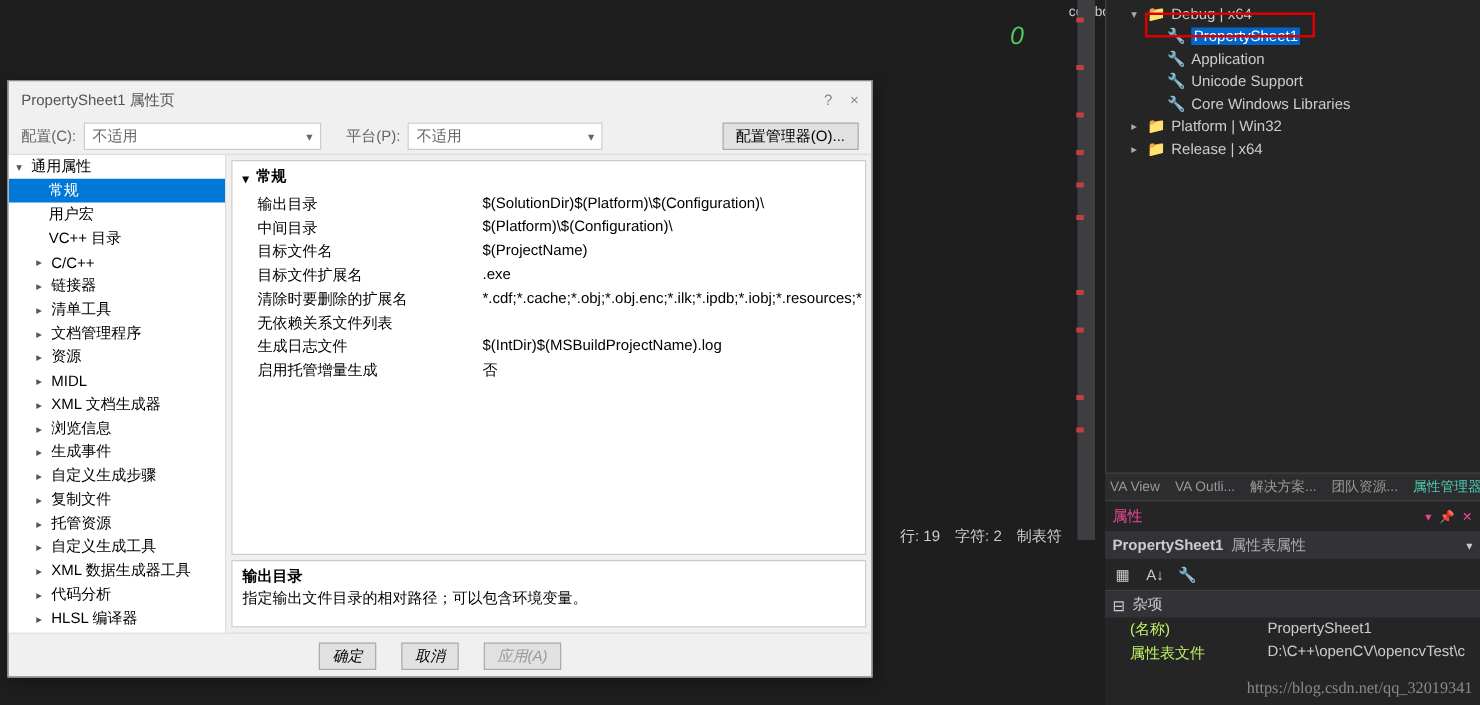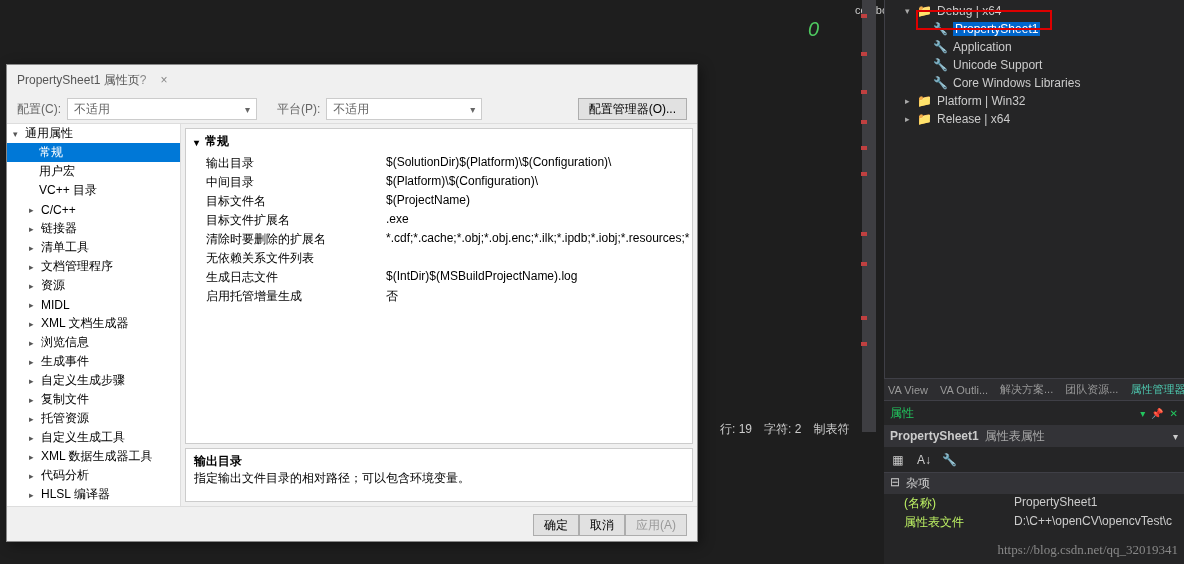--- a/index.html
+++ b/index.html
@@ -51,7 +51,7 @@
 
 
 .dialog { position: absolute; left: 6px; top: 64px; width: 692px; height: 478px; background: #f0f0f0; border: 1px solid #888; box-shadow: 3px 3px 12px rgba(0,0,0,0.4); color: #000; }
-.dlg-title { height: 30px; display: flex; align-items: center; padding: 0 10px; color: #555; font-size: 12px; }
+.dlg-title { height: 30px; display: flex; align-items: center; padding: 0 10px; color: #555; font-size: 12px; justify-content: space-between; }
 .dlg-title-btns { display: flex; gap: 14px; color: #888; }
 .dlg-title-btns span { cursor: pointer; }
 .dlg-config { height: 28px; display: flex; align-items: center; padding: 4px 10px; gap: 6px; }

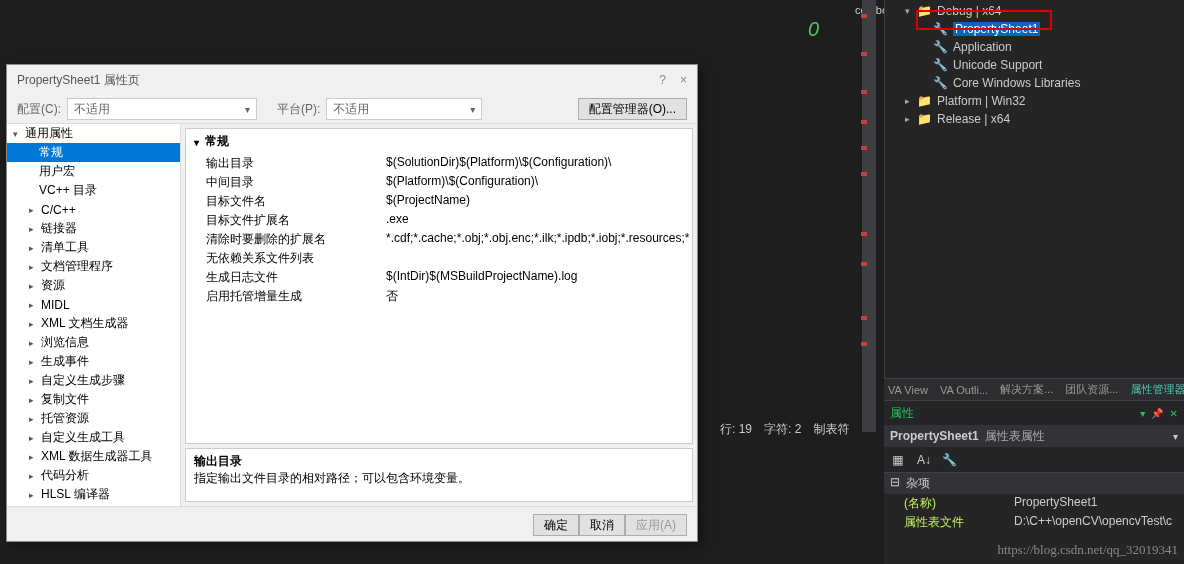--- a/index.html
+++ b/index.html
@@ -27,7 +27,7 @@
 
 
 .props-panel { position: absolute; bottom: 0; right: 0; width: 300px; height: 164px; background: #252526; border-top: 1px solid #3f3f46; }
-.props-header { height: 24px; display: flex; align-items: center; padding: 0 6px; color: #22c55e; justify-content: space-between; }
+.props-header { height: 24px; display: flex; align-items: center; padding: 0 6px; color: #ec4899; justify-content: space-between; }
 .props-header-right { display: flex; gap: 6px; }
 .props-sub { height: 22px; background: #333337; display: flex; align-items: center; padding: 0 6px; }
 .props-toolbar { height: 26px; border-bottom: 1px solid #3f3f46; display: flex; align-items: center; padding: 0 4px; gap: 6px; }

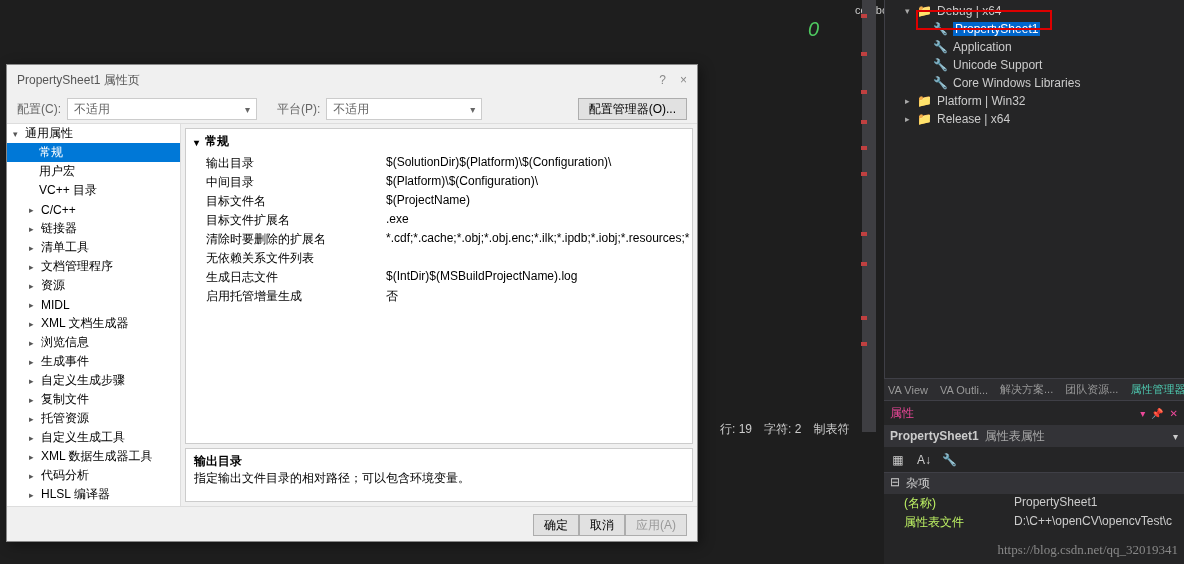--- a/index.html
+++ b/index.html
@@ -33,7 +33,7 @@
 .props-toolbar { height: 26px; border-bottom: 1px solid #3f3f46; display: flex; align-items: center; padding: 0 4px; gap: 6px; }
 .props-toolbar .tbtn { width: 20px; height: 20px; display: flex; align-items: center; justify-content: center; color: #ccc; }
 .props-grid { font-size: 12px; }
-.props-cat { background: #333337; padding: 2px 6px; display: flex; align-items: flex-start; gap: 6px; }
+.props-cat { background: #333337; padding: 2px 6px; display: flex; align-items: flex-end; gap: 6px; }
 .props-row { display: flex; padding: 1px 6px 1px 20px; }
 .props-row .k { width: 110px; color: #bef264; }
 .props-row .v { color: #ccc; flex: 1; white-space: nowrap; overflow: hidden; }

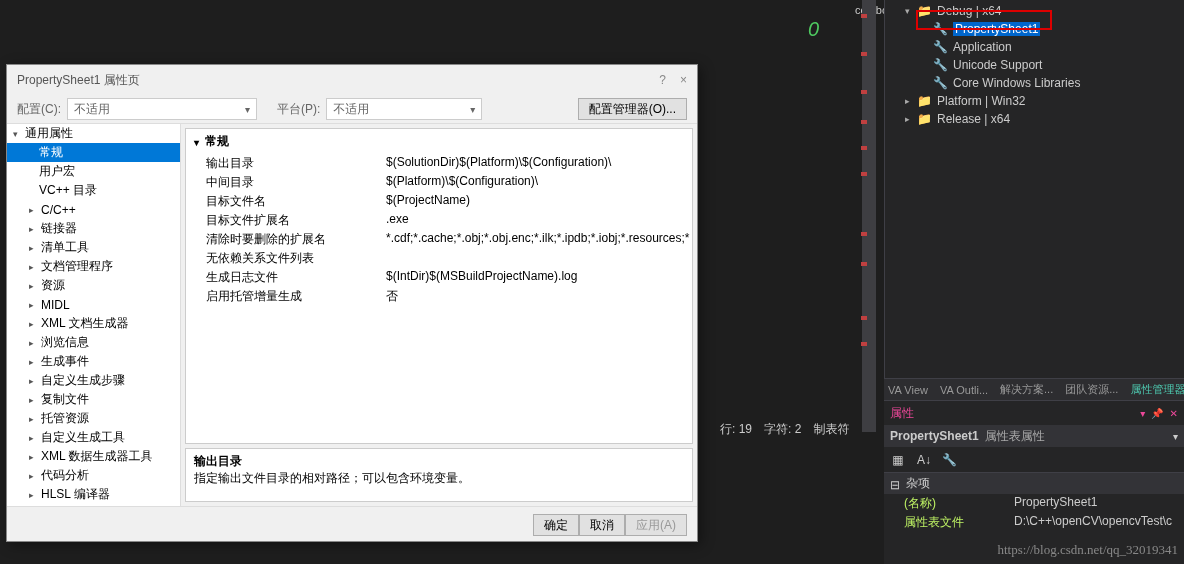--- a/index.html
+++ b/index.html
@@ -79,7 +79,7 @@
 .dlg-desc { height: 54px; background: #fff; border: 1px solid #ccc; margin: 0 4px 4px 4px; padding: 4px 8px; }
 .dlg-desc .t { font-weight: bold; }
 
-.dlg-footer { height: 36px; display: flex; align-items: center; justify-content: flex-end; padding: 0 10px; gap: 0; }
+.dlg-footer { height: 36px; display: flex; align-items: center; justify-content: center; padding: 0 10px; gap: 20px; font-style: italic; }
 .dlg-footer .dlg-btn.disabled { color: #999; }
 
 .watermark { position: absolute; right: 6px; bottom: 6px; color: #888; font-size: 13px; font-family: Liberation Serif, serif; }

